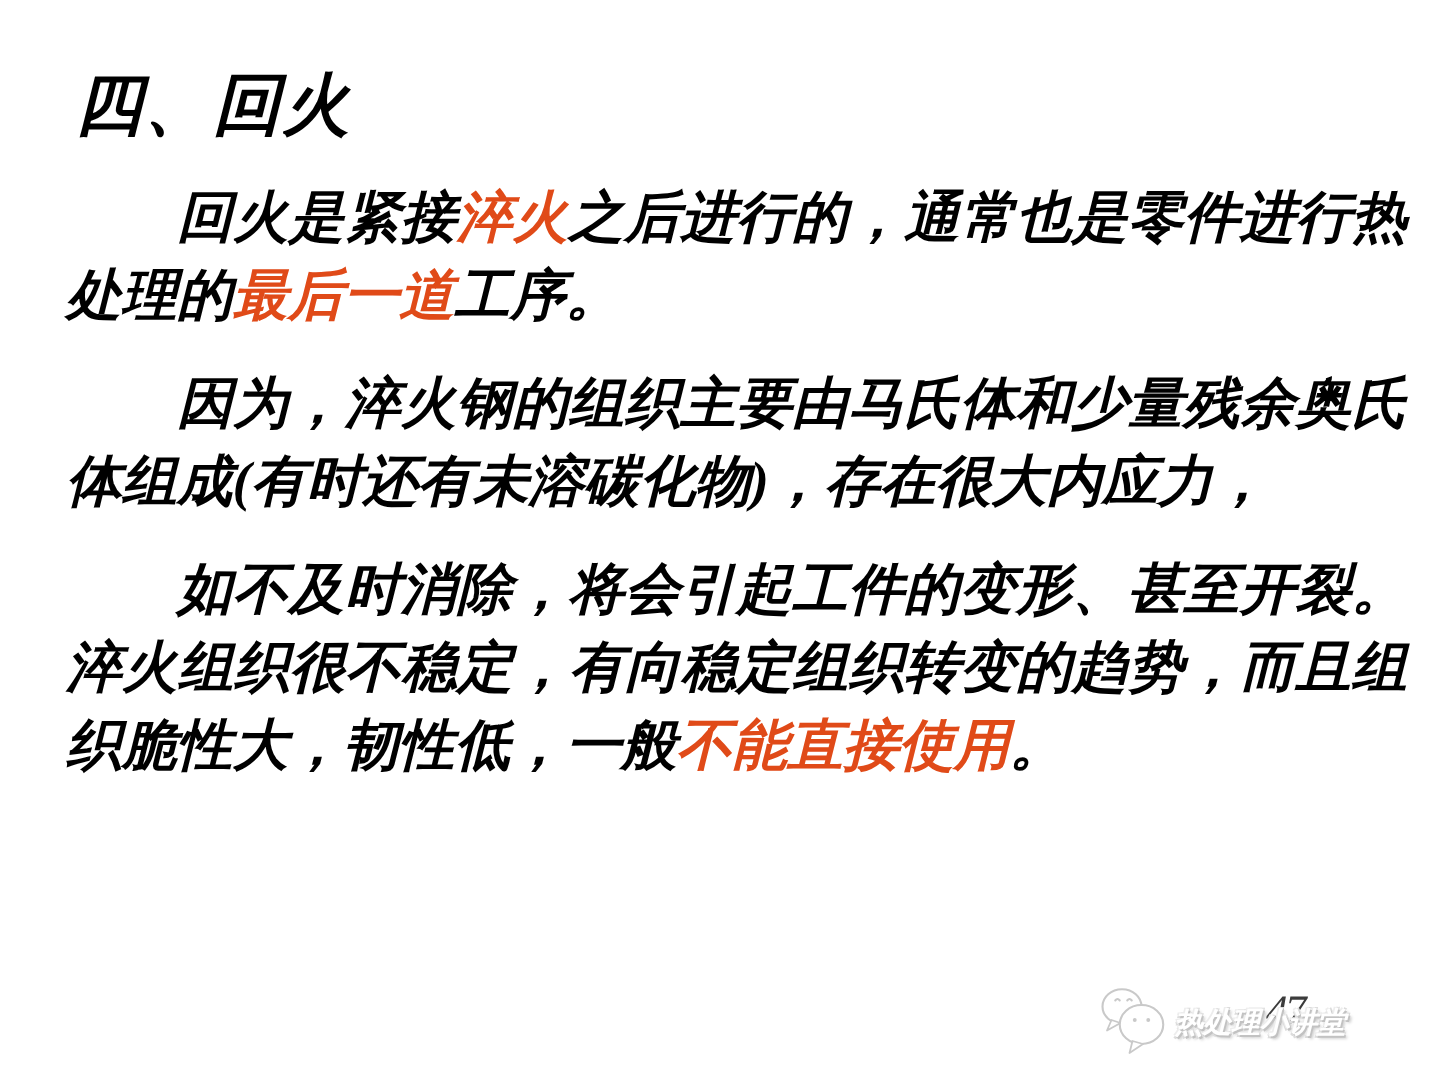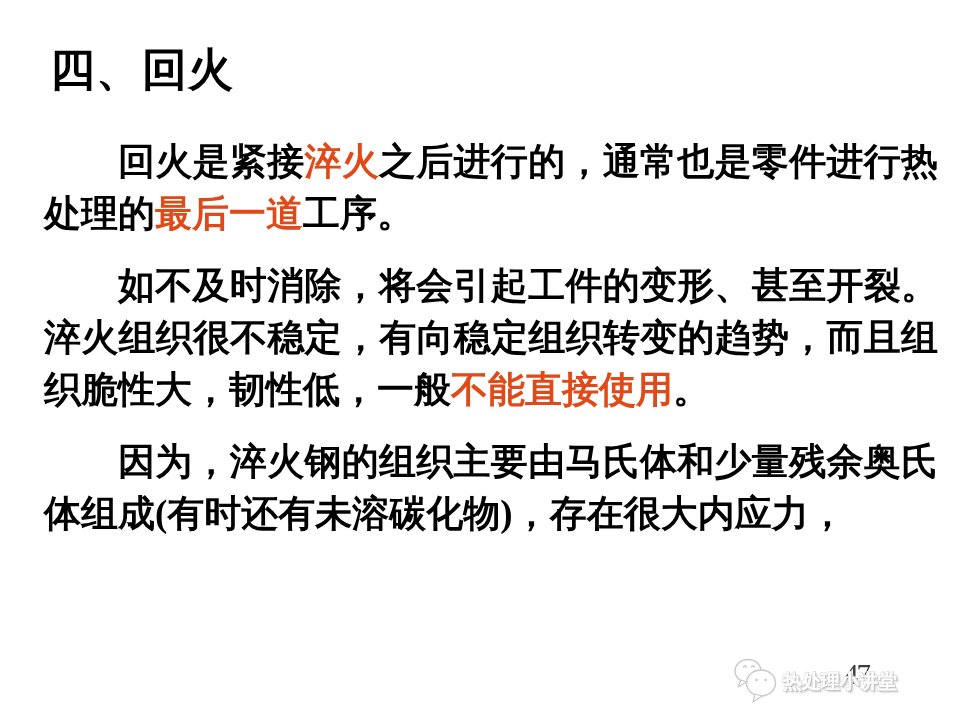--- a/index.html
+++ b/index.html
@@ -18,6 +18,7 @@
     position: absolute;
     inset: 0;
     background: #ffffff;
+    font-style: italic;
   }
   .slide-title {
     margin: 0;

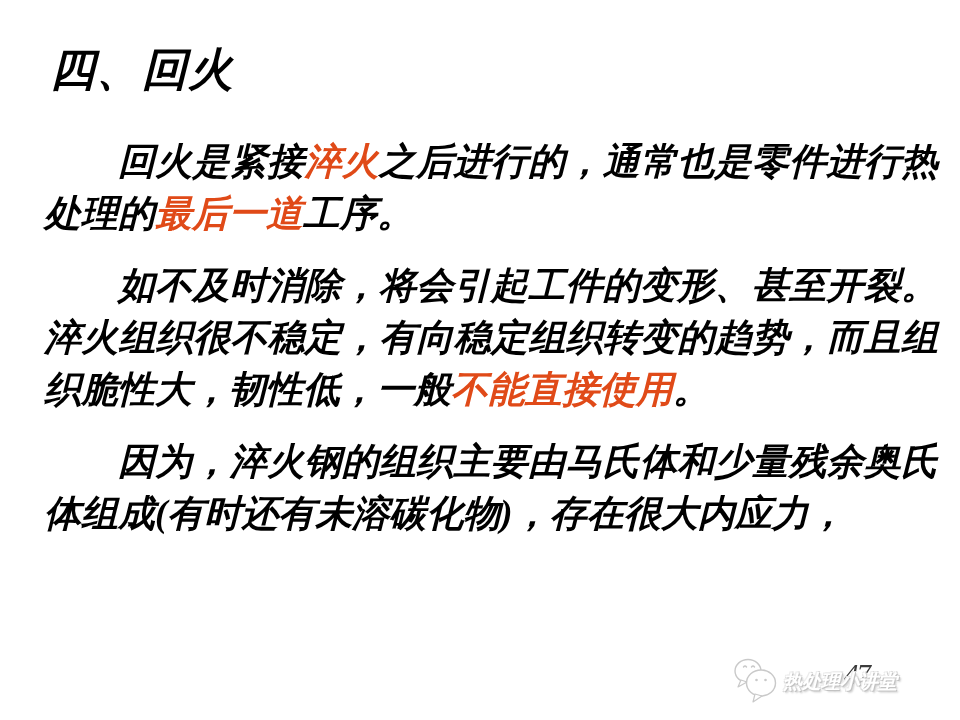--- a/index.html
+++ b/index.html
@@ -44,7 +44,7 @@
     letter-spacing: 0;
   }
   .para:first-child {
-    margin-top: 40px;
+    margin-top: 24px;
   }
   .para .accent {
     color: var(--accent, #e04a18);

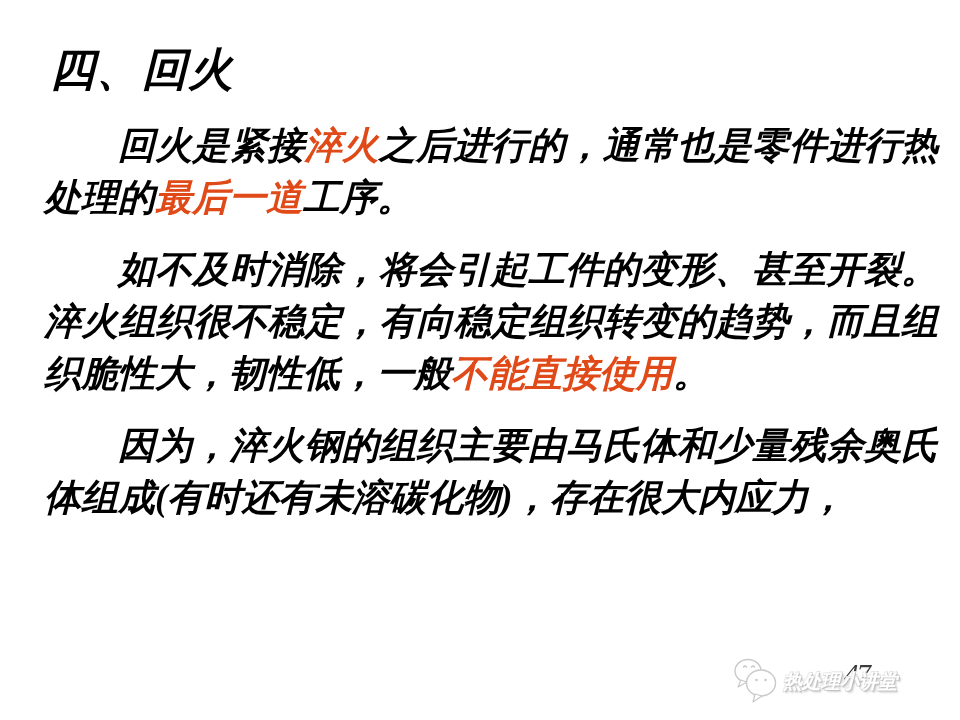--- a/index.html
+++ b/index.html
@@ -102,8 +102,8 @@
 
   <div class="body-text">
     <p class="para"><span>回火是紧接</span><span class="accent">淬火</span><span>之后进行的，通常也是零件进行热处理的</span><span class="accent">最后一道</span><span>工序。</span></p>
+    <p class="para"><span>因为，淬火钢的组织主要由马氏体和少量残余奥氏体组成(有时还有未溶碳化物)，存在很大内应力，</span></p>
     <p class="para"><span>如不及时消除，将会引起工件的变形、甚至开裂。淬火组织很不稳定，有向稳定组织转变的趋势，而且组织脆性大，韧性低，一般</span><span class="accent">不能直接使用</span><span>。</span></p>
-    <p class="para"><span>因为，淬火钢的组织主要由马氏体和少量残余奥氏体组成(有时还有未溶碳化物)，存在很大内应力，</span></p>
   </div>
 
   <div class="watermark">

